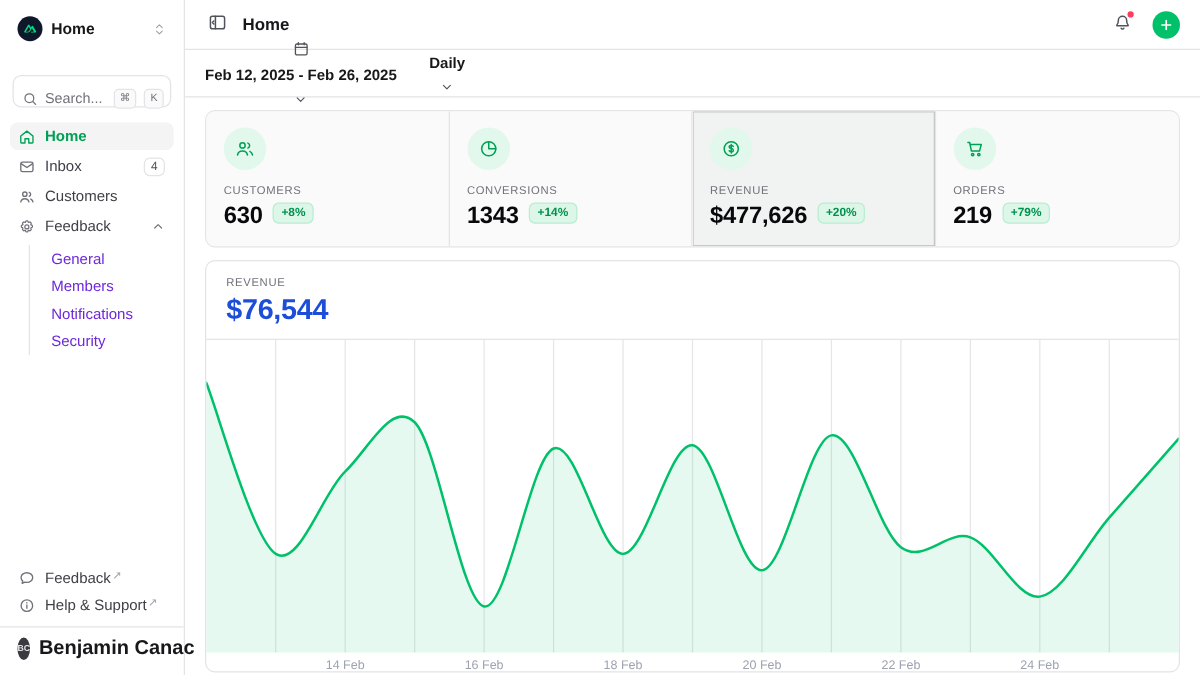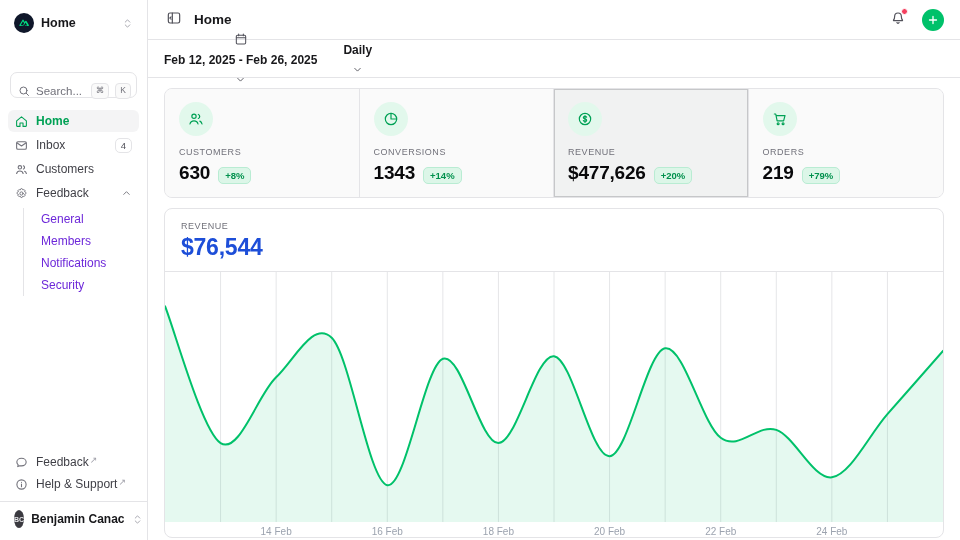--- a/index.html
+++ b/index.html
@@ -29,7 +29,7 @@
   .faint { color:#a1a1aa; }
 
   .search-box {
-    margin:34px 2px 12px; height:26px; border:1px solid #e4e4e7; border-radius:7px;
+    margin:22px 2px 12px; height:26px; border:1px solid #e4e4e7; border-radius:7px;
     display:flex; align-items:center; gap:6px; padding:12px 5px 0 7px; background:#fff; cursor:text;
   }
   .search-ph { font-size:11.5px; color:#71717a; flex:1; }

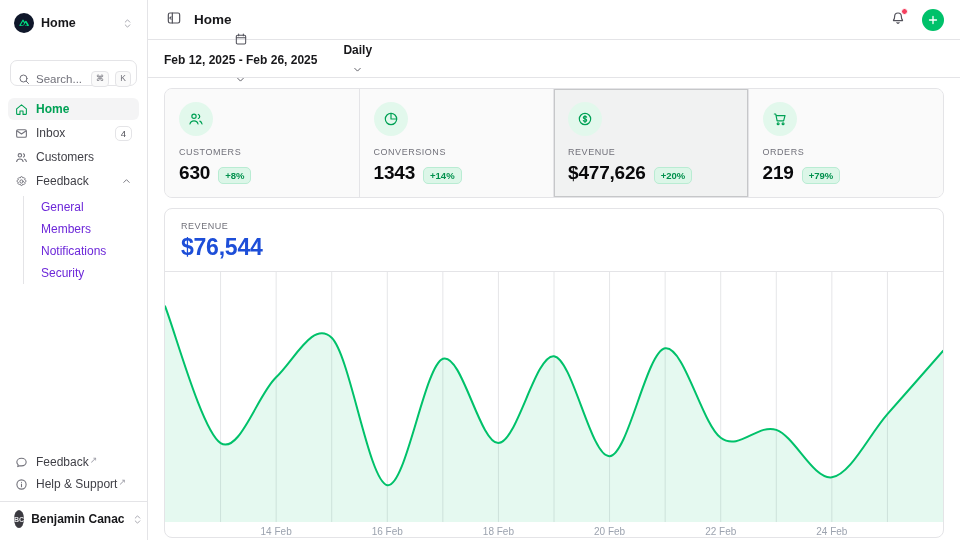--- a/index.html
+++ b/index.html
@@ -107,7 +107,7 @@
     display:flex; align-items:center; justify-content:center; margin-bottom:11px;
   }
   .stat-label { font-size:9px; letter-spacing:.06em; color:#71717a; font-weight:500; margin-bottom:5px; }
-  .stat-value-row { display:flex; align-items:flex-end; gap:8px; }
+  .stat-value-row { display:flex; align-items:flex-start; gap:8px; }
   .stat-value { font-size:19px; font-weight:700; color:#09090b; letter-spacing:-.01em; }
   .delta-badge {
     font-size:9.5px; font-weight:600; color:#00914d; background:#dcf6e8;

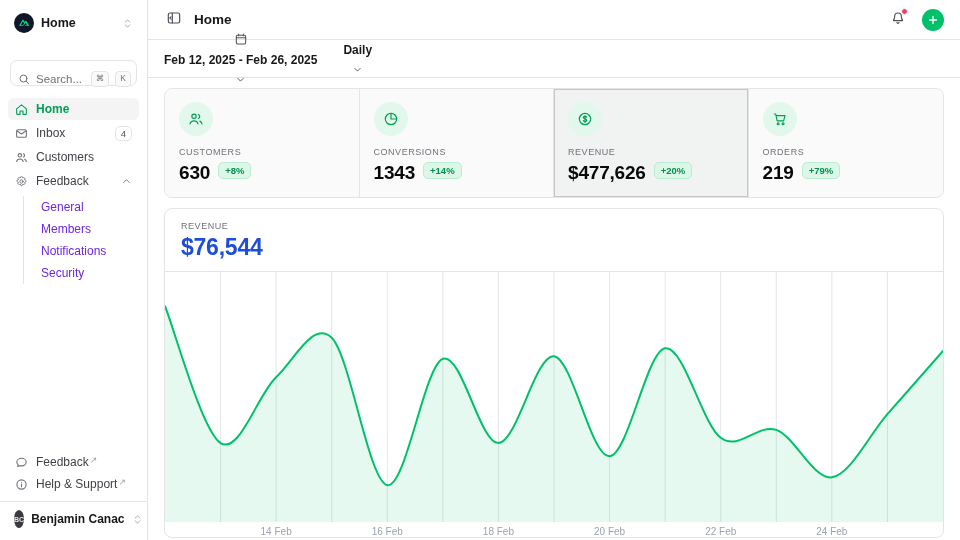--- a/index.html
+++ b/index.html
@@ -63,7 +63,7 @@
     width:18px; height:18px; border-radius:50%; background:#3b3a40;
     color:#e4e4e7; font-size:7px; font-weight:700; display:flex; align-items:center; justify-content:center;
   }
-  .user-name { font-size:12px; font-weight:600; flex:1; white-space:nowrap;text-align:right; }
+  .user-name { font-size:16px; font-weight:600; flex:1; white-space:nowrap;text-align:right; }
 
   
   .main { flex:1; display:flex; flex-direction:column; min-width:0; }

